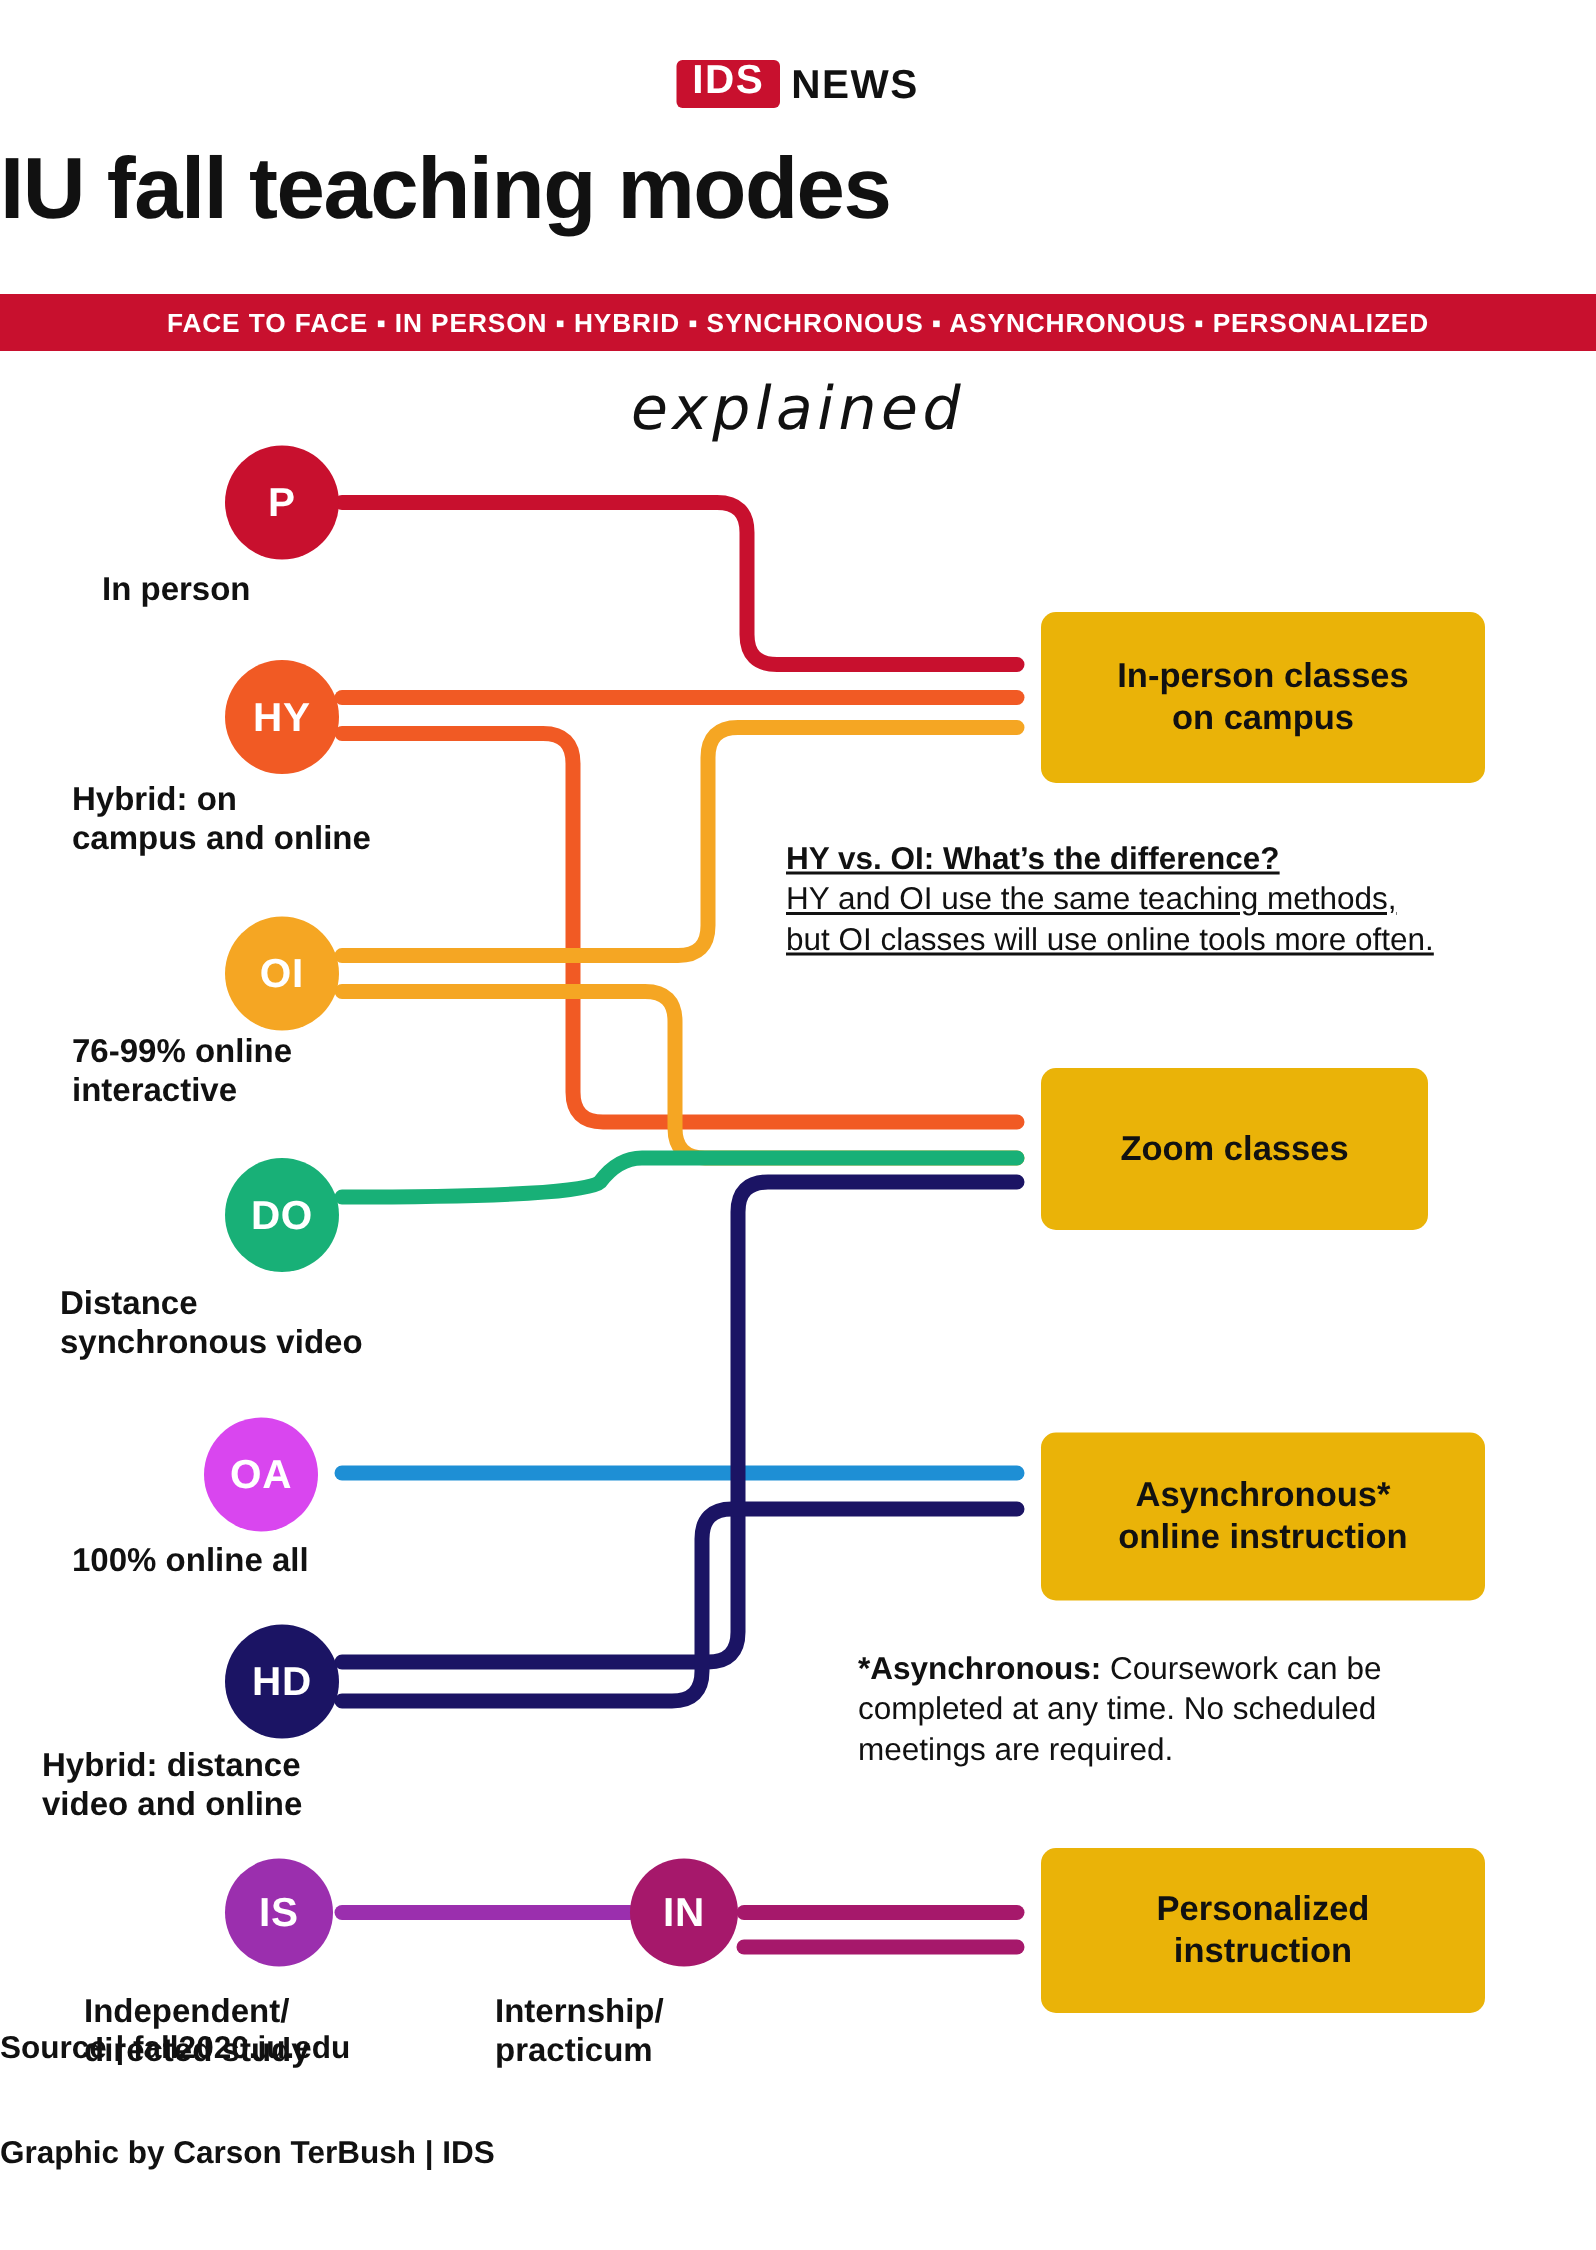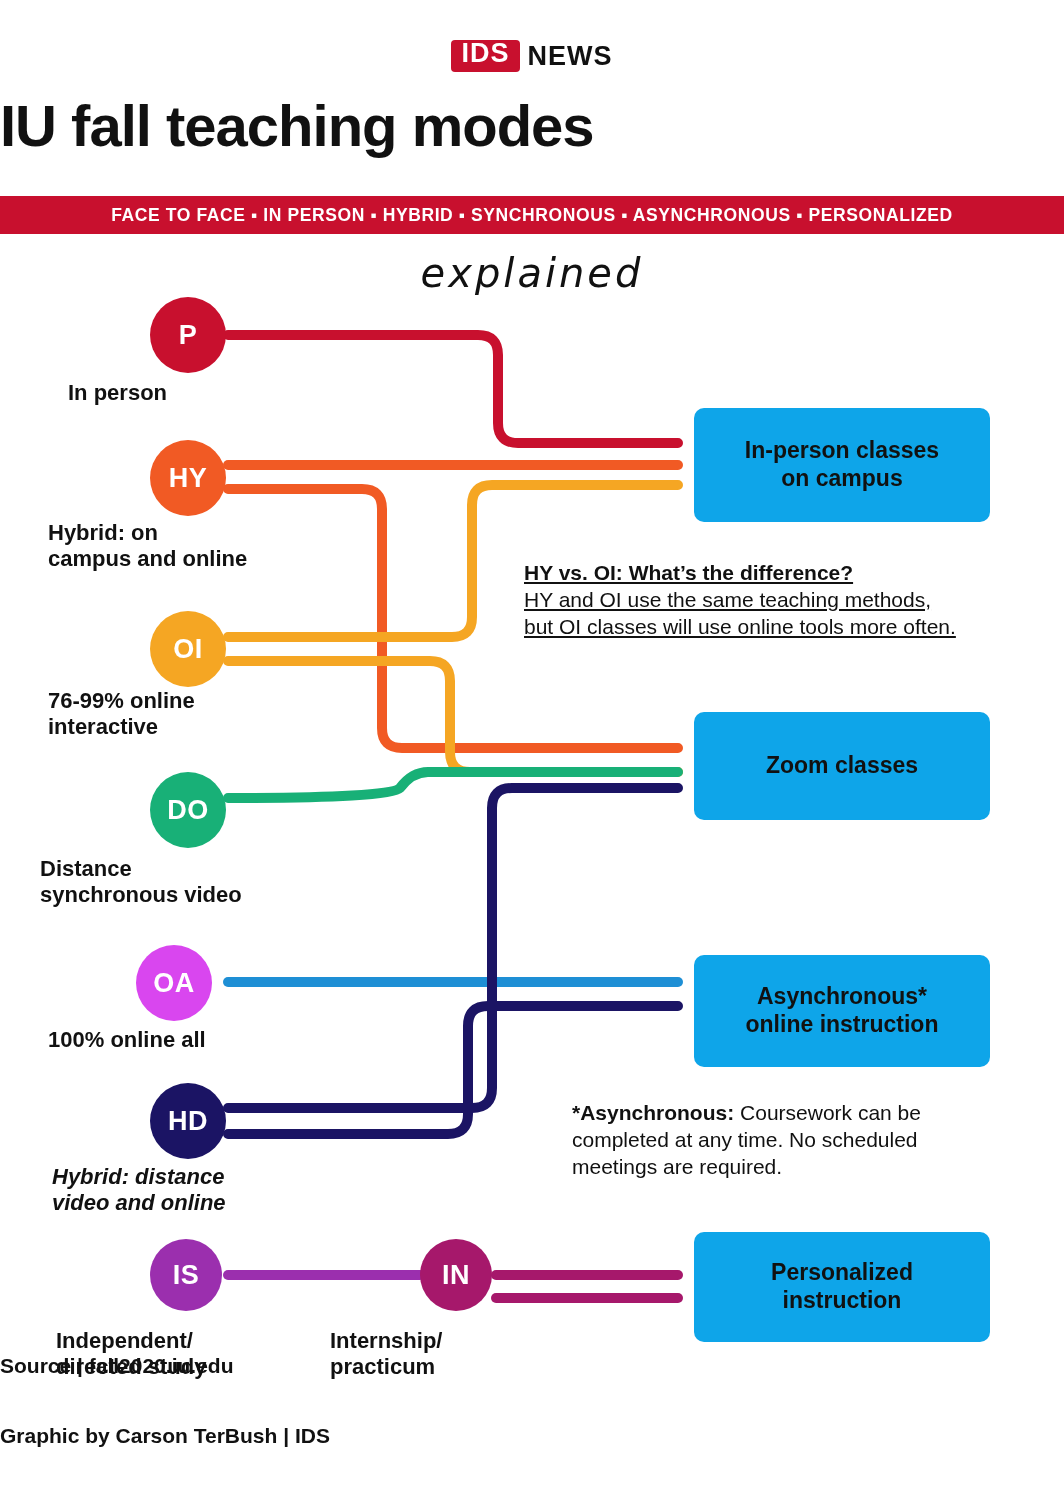--- a/index.html
+++ b/index.html
@@ -122,7 +122,7 @@
   
   .result-box {
     position: absolute;
-    background: #0ea5e9;
+    background: #eab308;
     border-radius: 10px;
     display: flex;
     align-items: center;

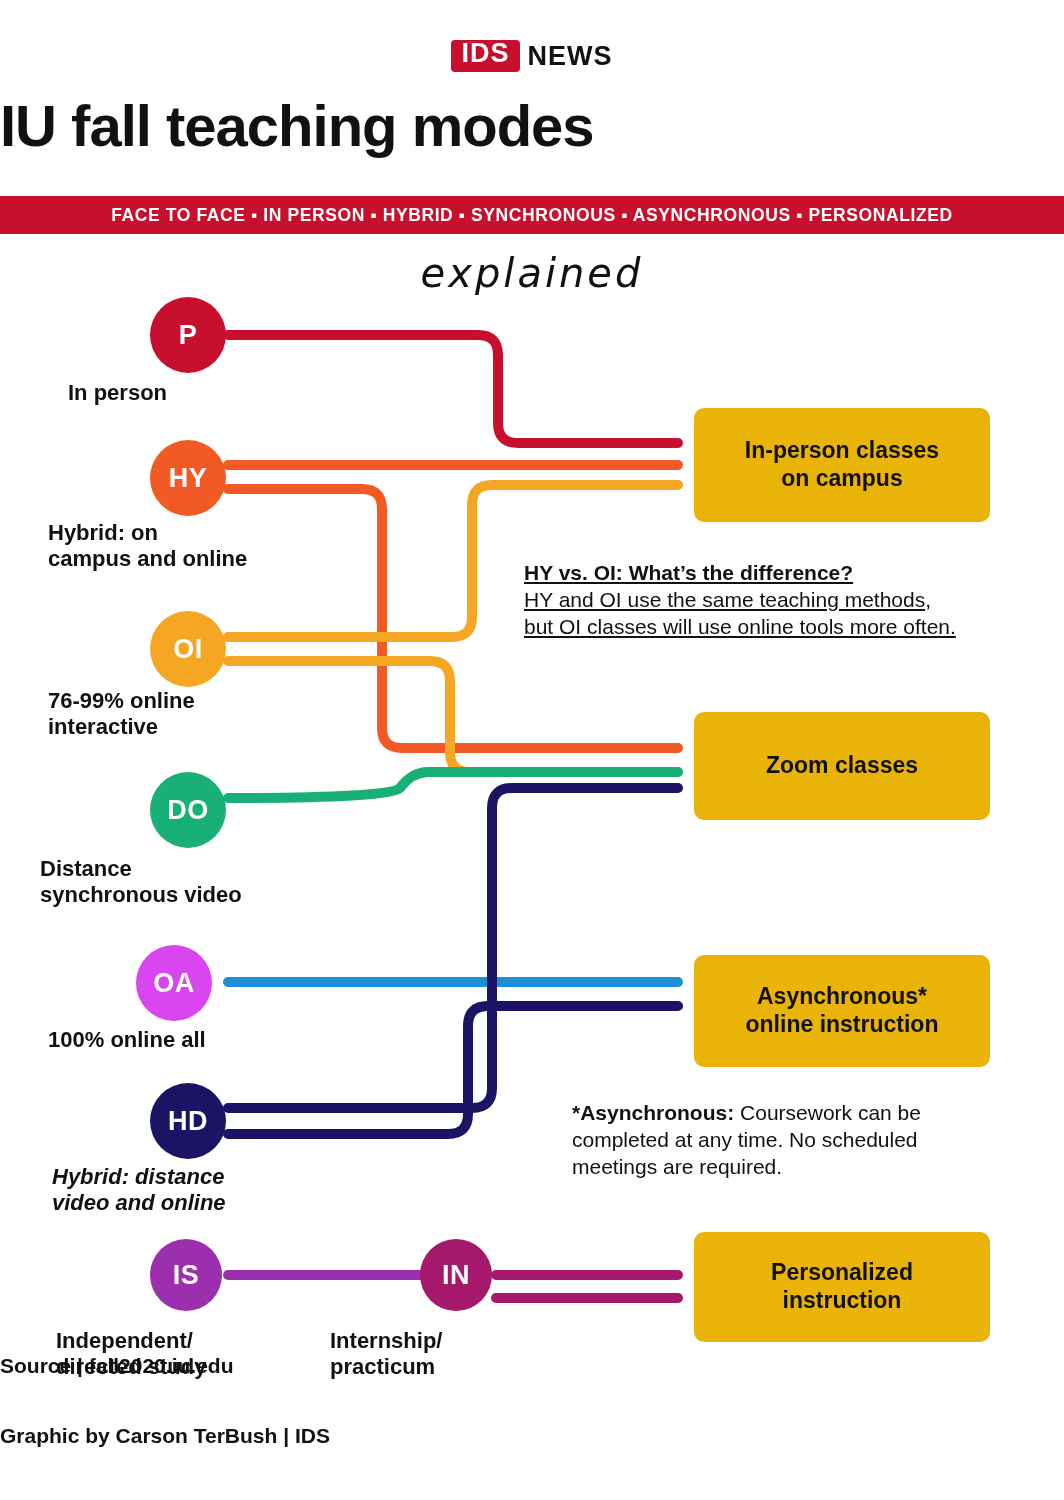--- a/index.html
+++ b/index.html
@@ -251,7 +251,7 @@
   <div class="result-box" style="left:694px; top:408px; width:296px; height:114px; white-space:pre-line;">In-person classes
 on campus</div>
 
-  <div class="result-box" style="left:694px; top:712px; width:296px; height:108px; white-space:pre-line;">Zoom classes</div>
+  <div class="result-box" style="left:694px; top:712px; width:258px; height:108px; white-space:pre-line;">Zoom classes</div>
 
   <div class="result-box" style="left:694px; top:955px; width:296px; height:112px; white-space:pre-line;">Asynchronous*
 online instruction</div>

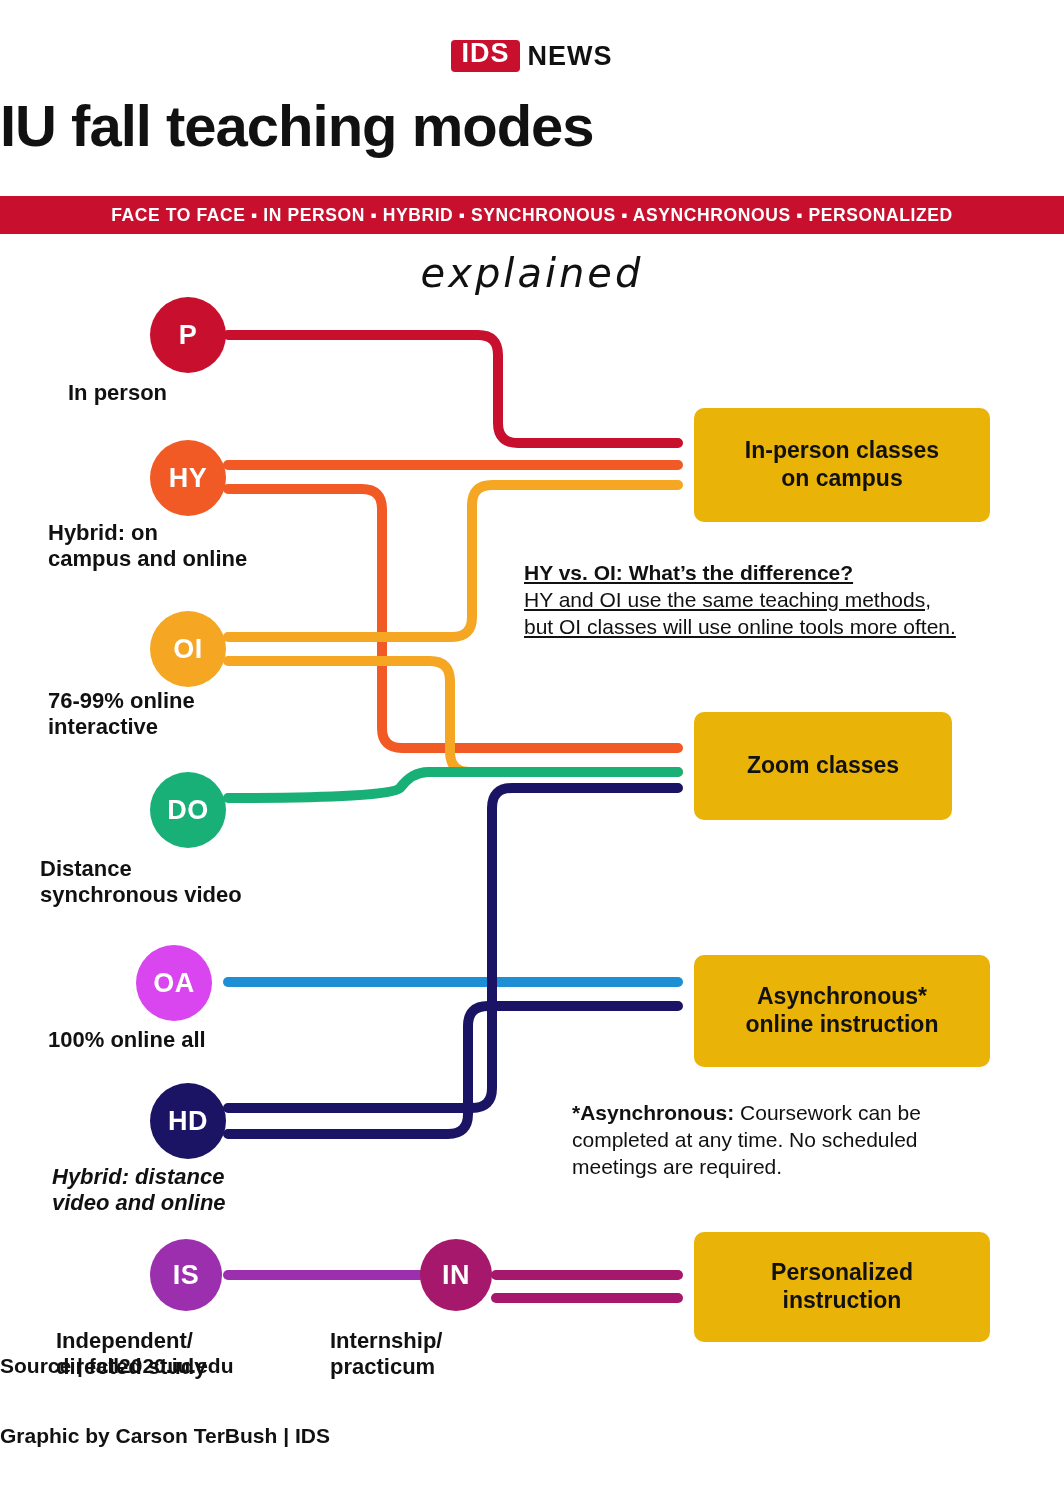--- a/index.html
+++ b/index.html
@@ -233,7 +233,7 @@
   <div class="node" style="left:150px; top:1083px; width:76px; height:76px; background:#1b1464;">
     <span>HD</span>
   </div>
-  <div class="node-label" style="left:52px; top:1164px; width:292px; white-space:pre-line;font-style:italic;">Hybrid: distance
+  <div class="node-label" style="left:28px; top:1164px; width:292px; white-space:pre-line;">Hybrid: distance
 video and online</div>
 
   <div class="node" style="left:150px; top:1239px; width:72px; height:72px; background:#9b2fae;">

